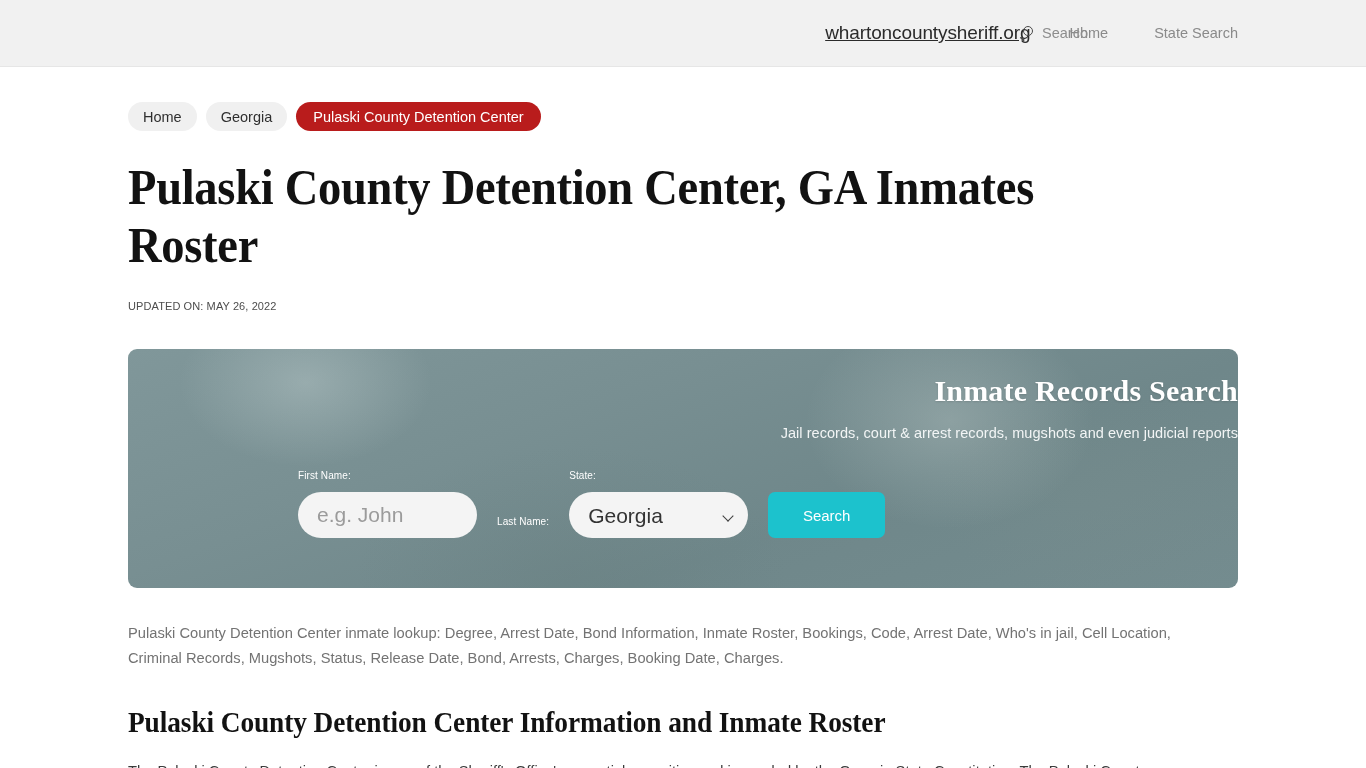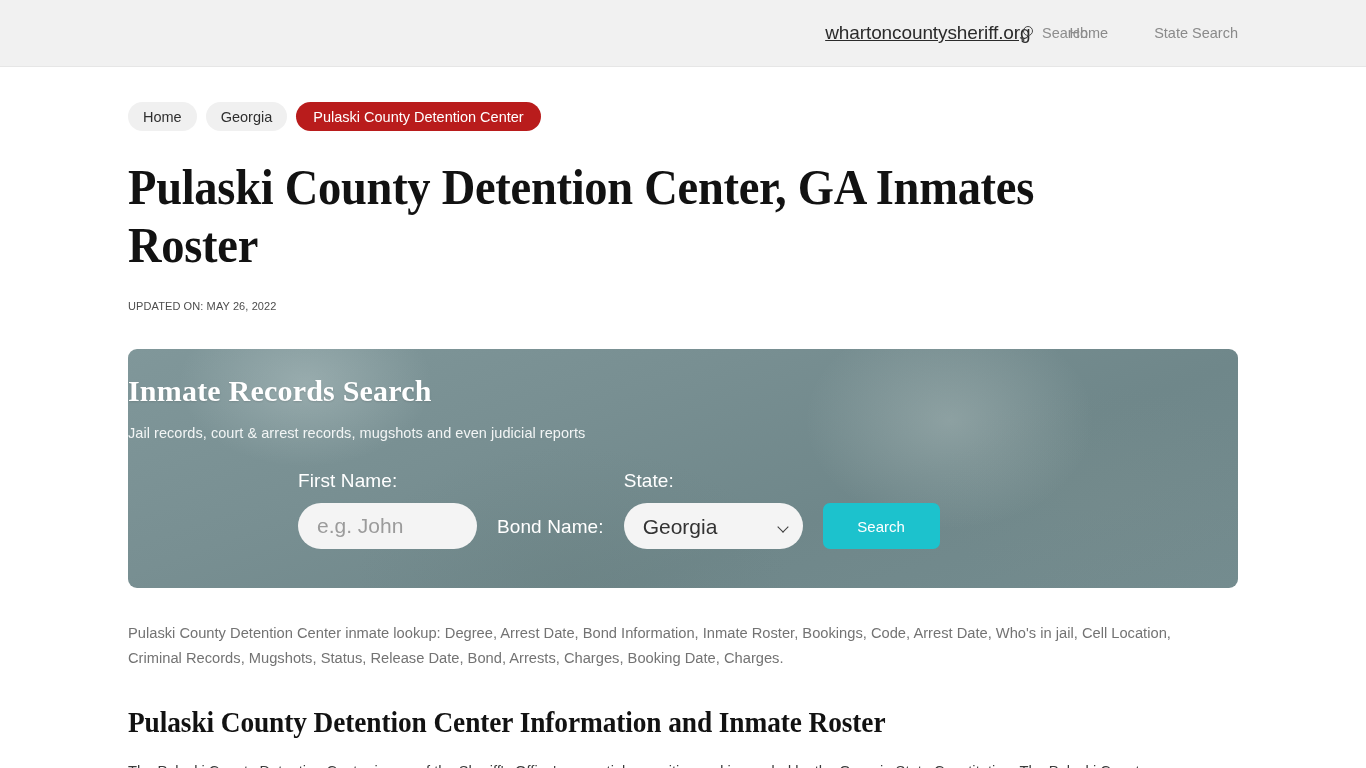--- a/index.html
+++ b/index.html
@@ -165,7 +165,7 @@
     height: 100%;
     display: flex;
     flex-direction: column;
-    align-items: flex-start;
+    align-items: flex-end;
   }
 
   .panel-title {

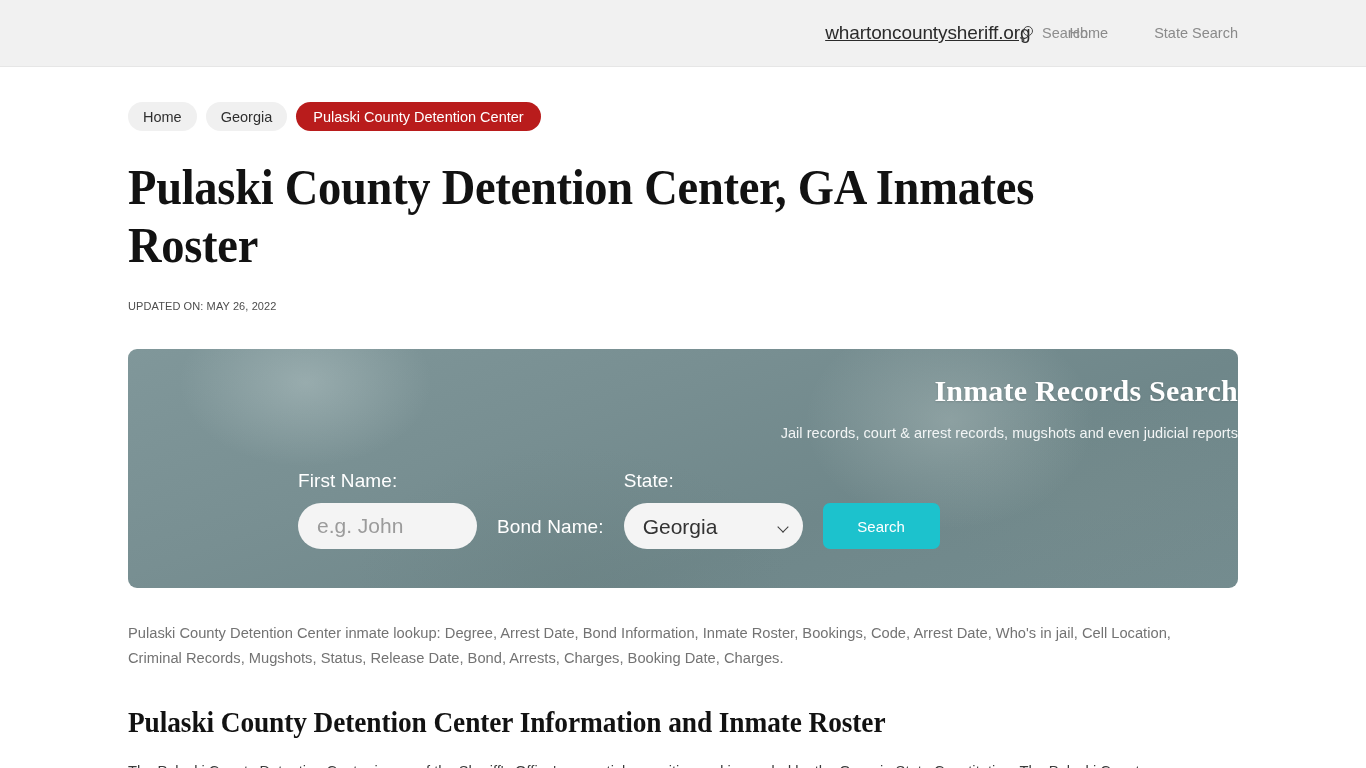--- a/index.html
+++ b/index.html
@@ -199,7 +199,7 @@
     flex-direction: column;
   }
   .field-label {
-    font-size: 19px;
+    font-size: 10px;
     color: #ffffff;
     margin-bottom: 11px;
     letter-spacing: 0.1px;

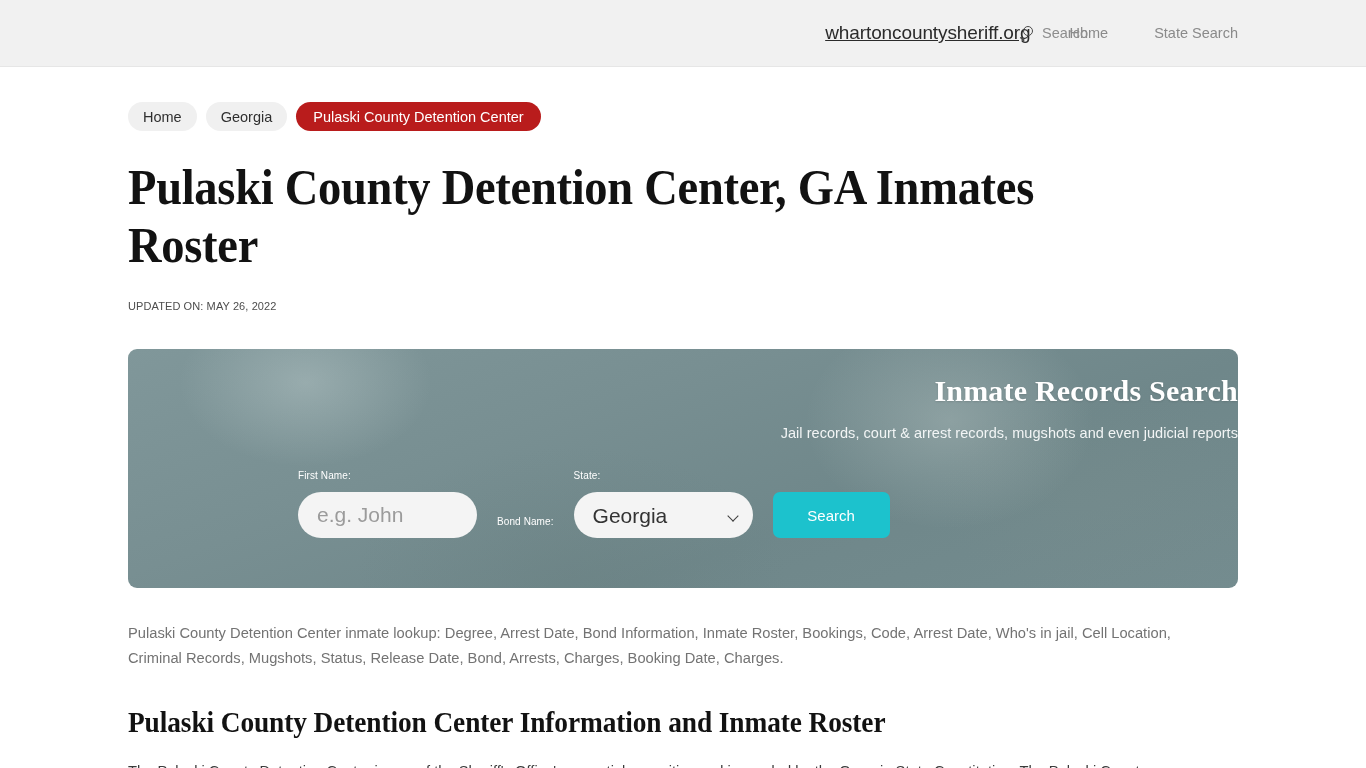--- a/index.html
+++ b/index.html
@@ -326,7 +326,7 @@
         </div>
 
         <div class="field">
-          <label class="field-label">Bond Name:</label>
+          <label class="field-label">Last Name:</label>
         </div>
 
         <div class="field">

